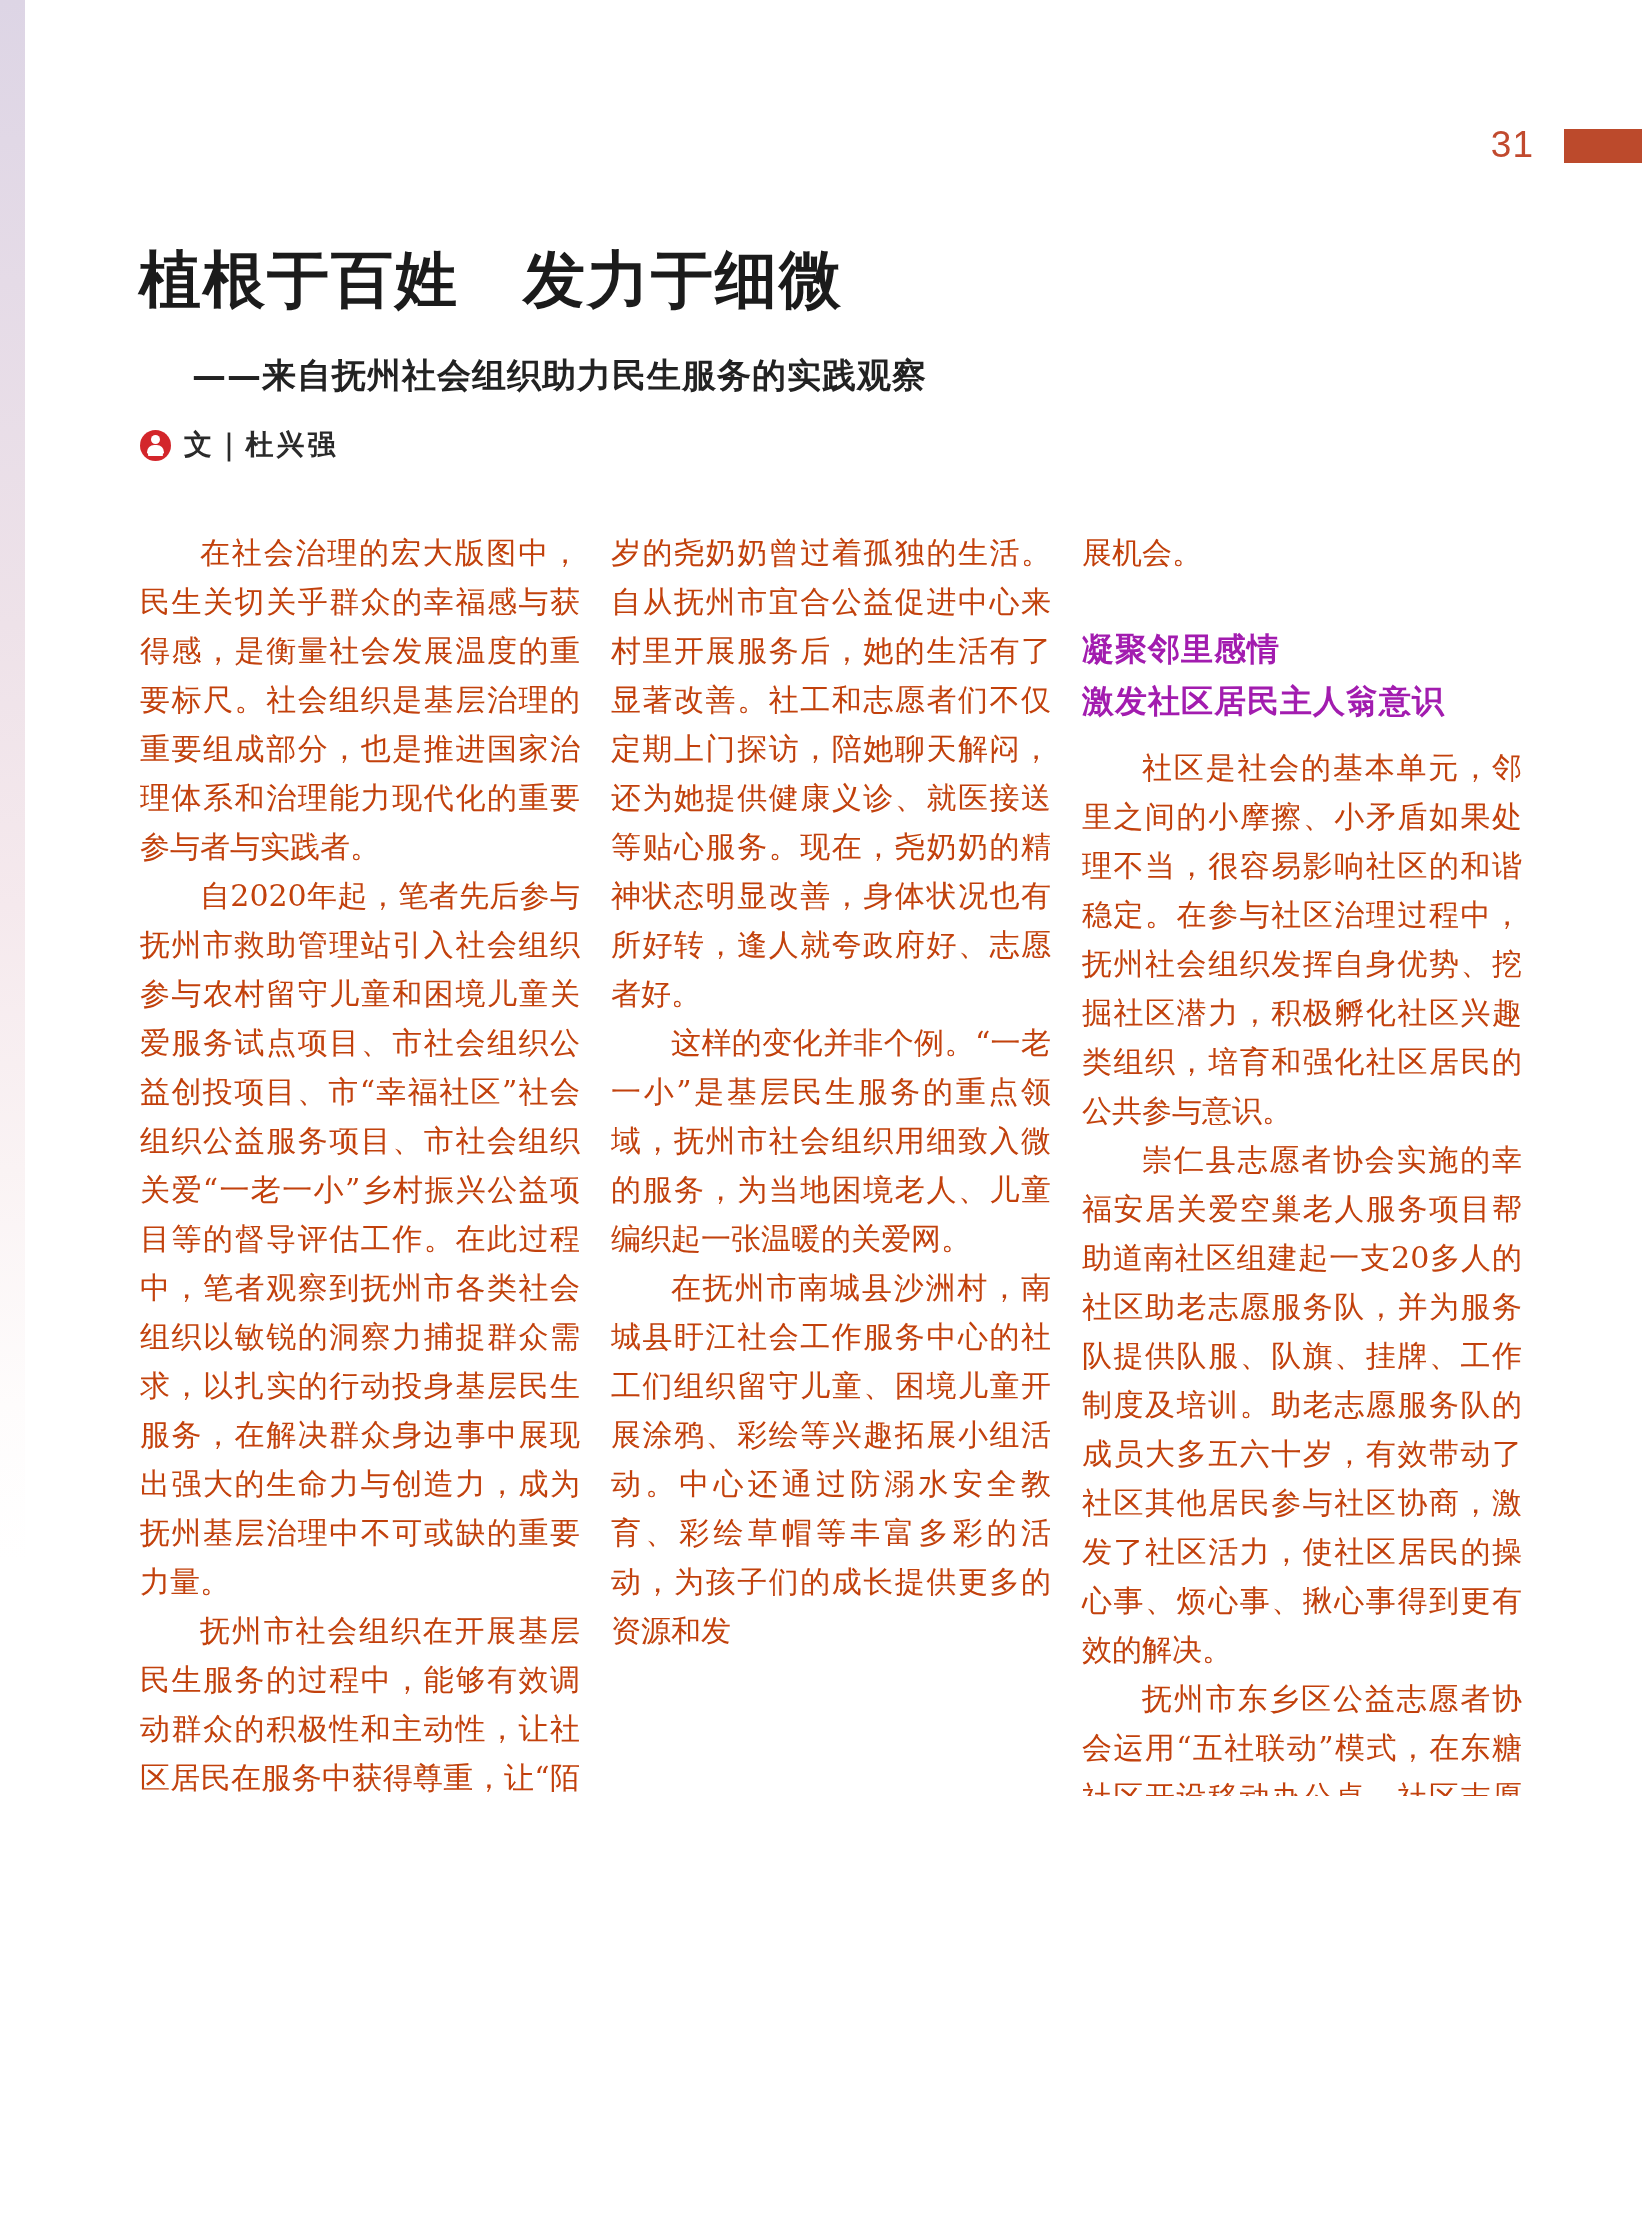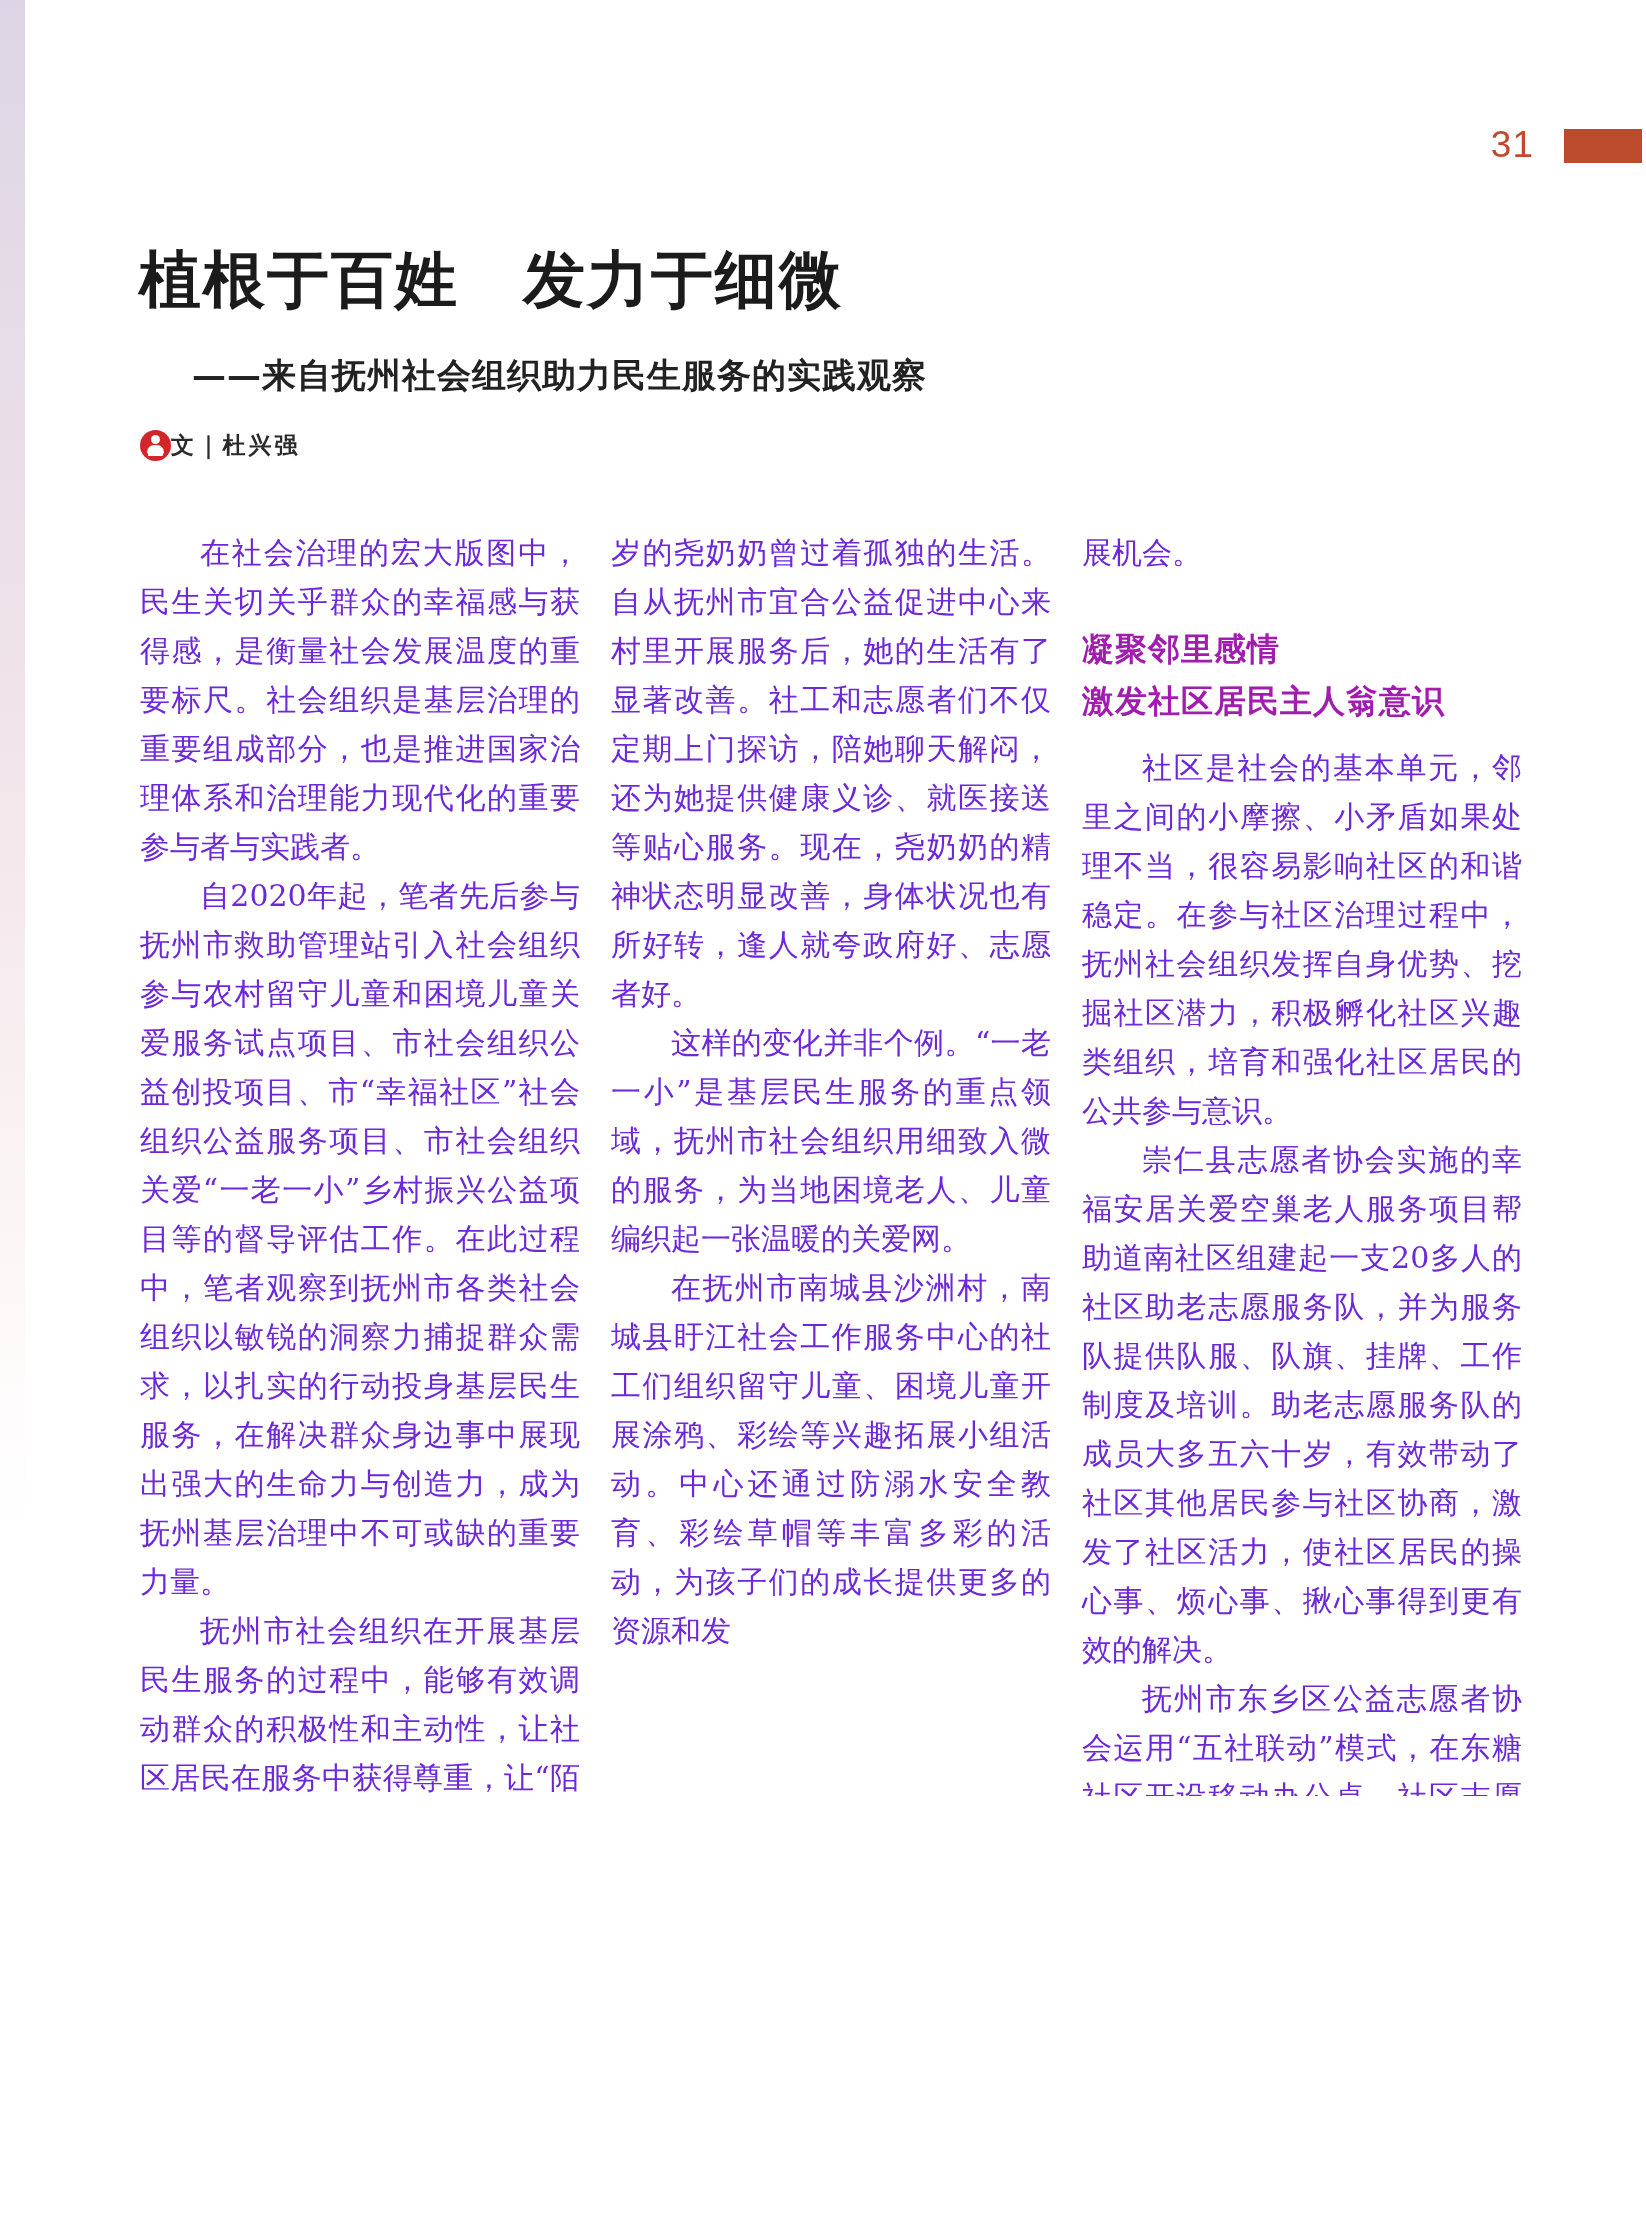--- a/index.html
+++ b/index.html
@@ -56,9 +56,9 @@
   }
   .byline{
     position:absolute;left:140px;top:428px;height:34px;
-    display:flex;align-items:center;
+    display:flex;align-items:center;gap:13px;
     font-family:"Liberation Sans", sans-serif;
-    font-size:23px;font-weight:600;color:#2a2a2a;letter-spacing:3px;justify-content:center;
+    font-size:28px;font-weight:600;color:#2a2a2a;letter-spacing:3px;justify-content:center;
   }
   .byline-icon{
     position:relative;width:31px;height:31px;border-radius:50%;background:#d3262b;flex:0 0 auto;

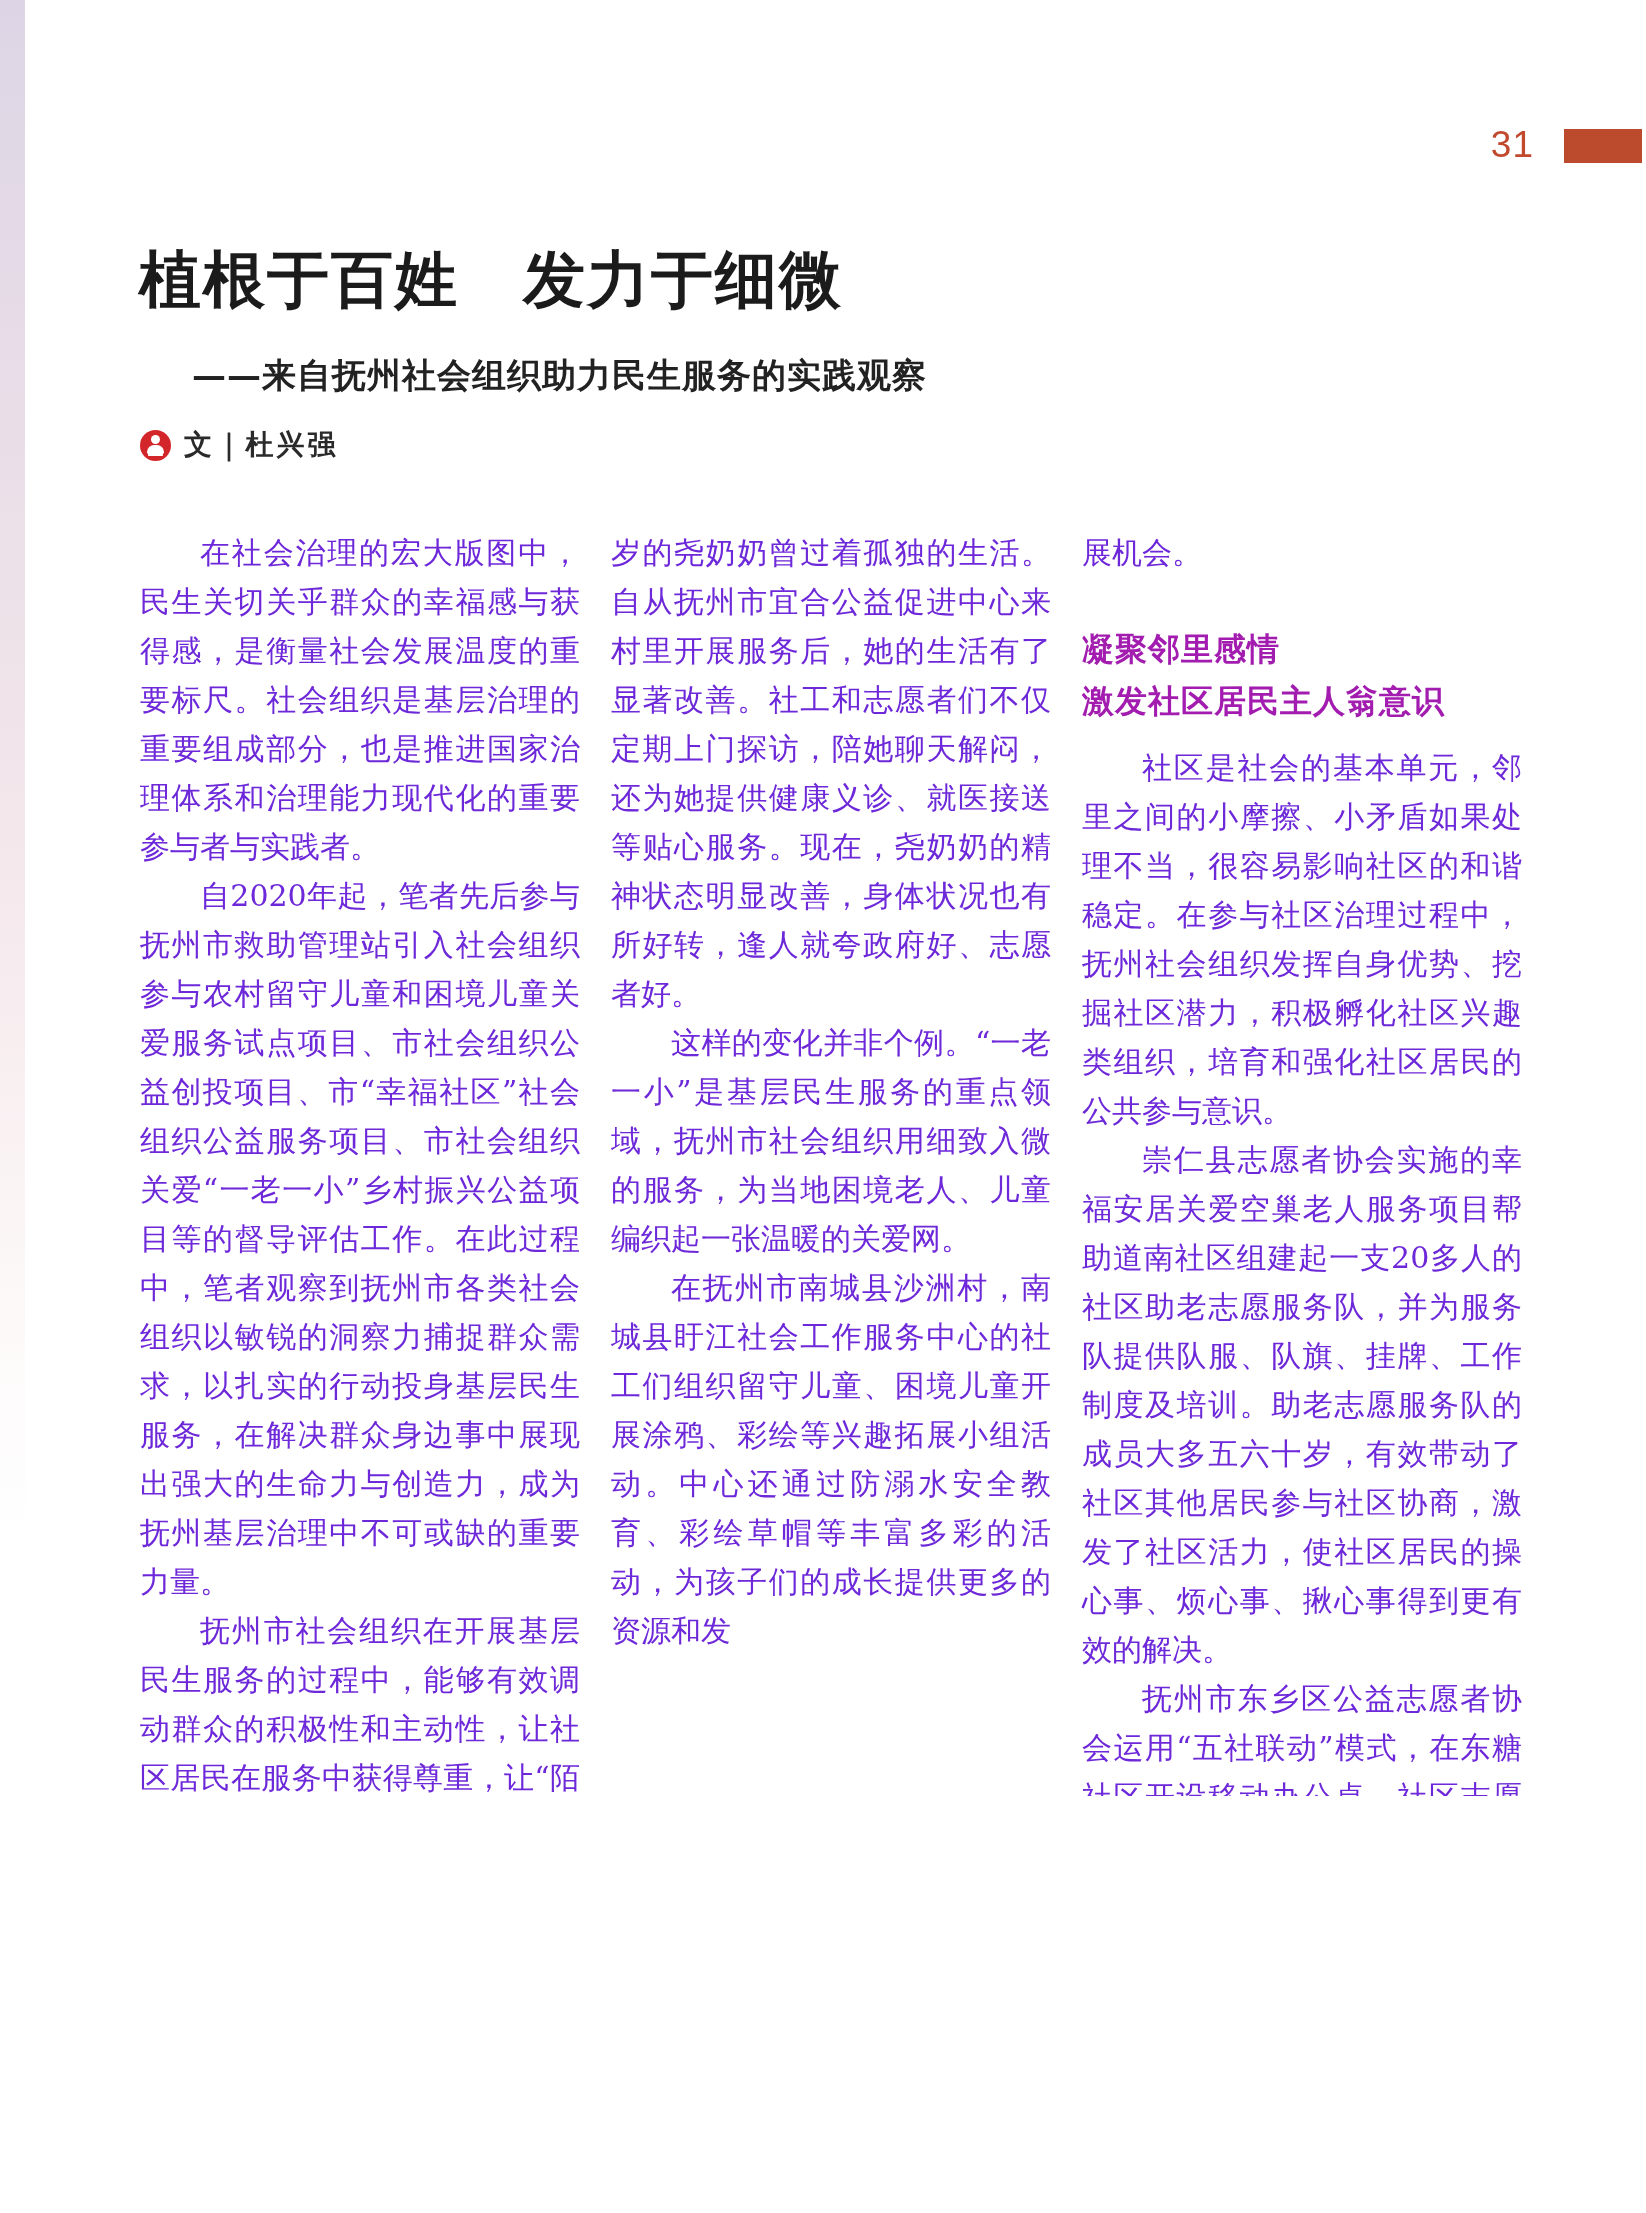--- a/index.html
+++ b/index.html
@@ -82,7 +82,7 @@
     margin:0;
     font-size:30px;line-height:49px;
     text-align:justify;
-    color:#6d28d9;
+    color:#c2410c;
   }
   .para.indent{text-indent:2em;}
   .sec-head{

